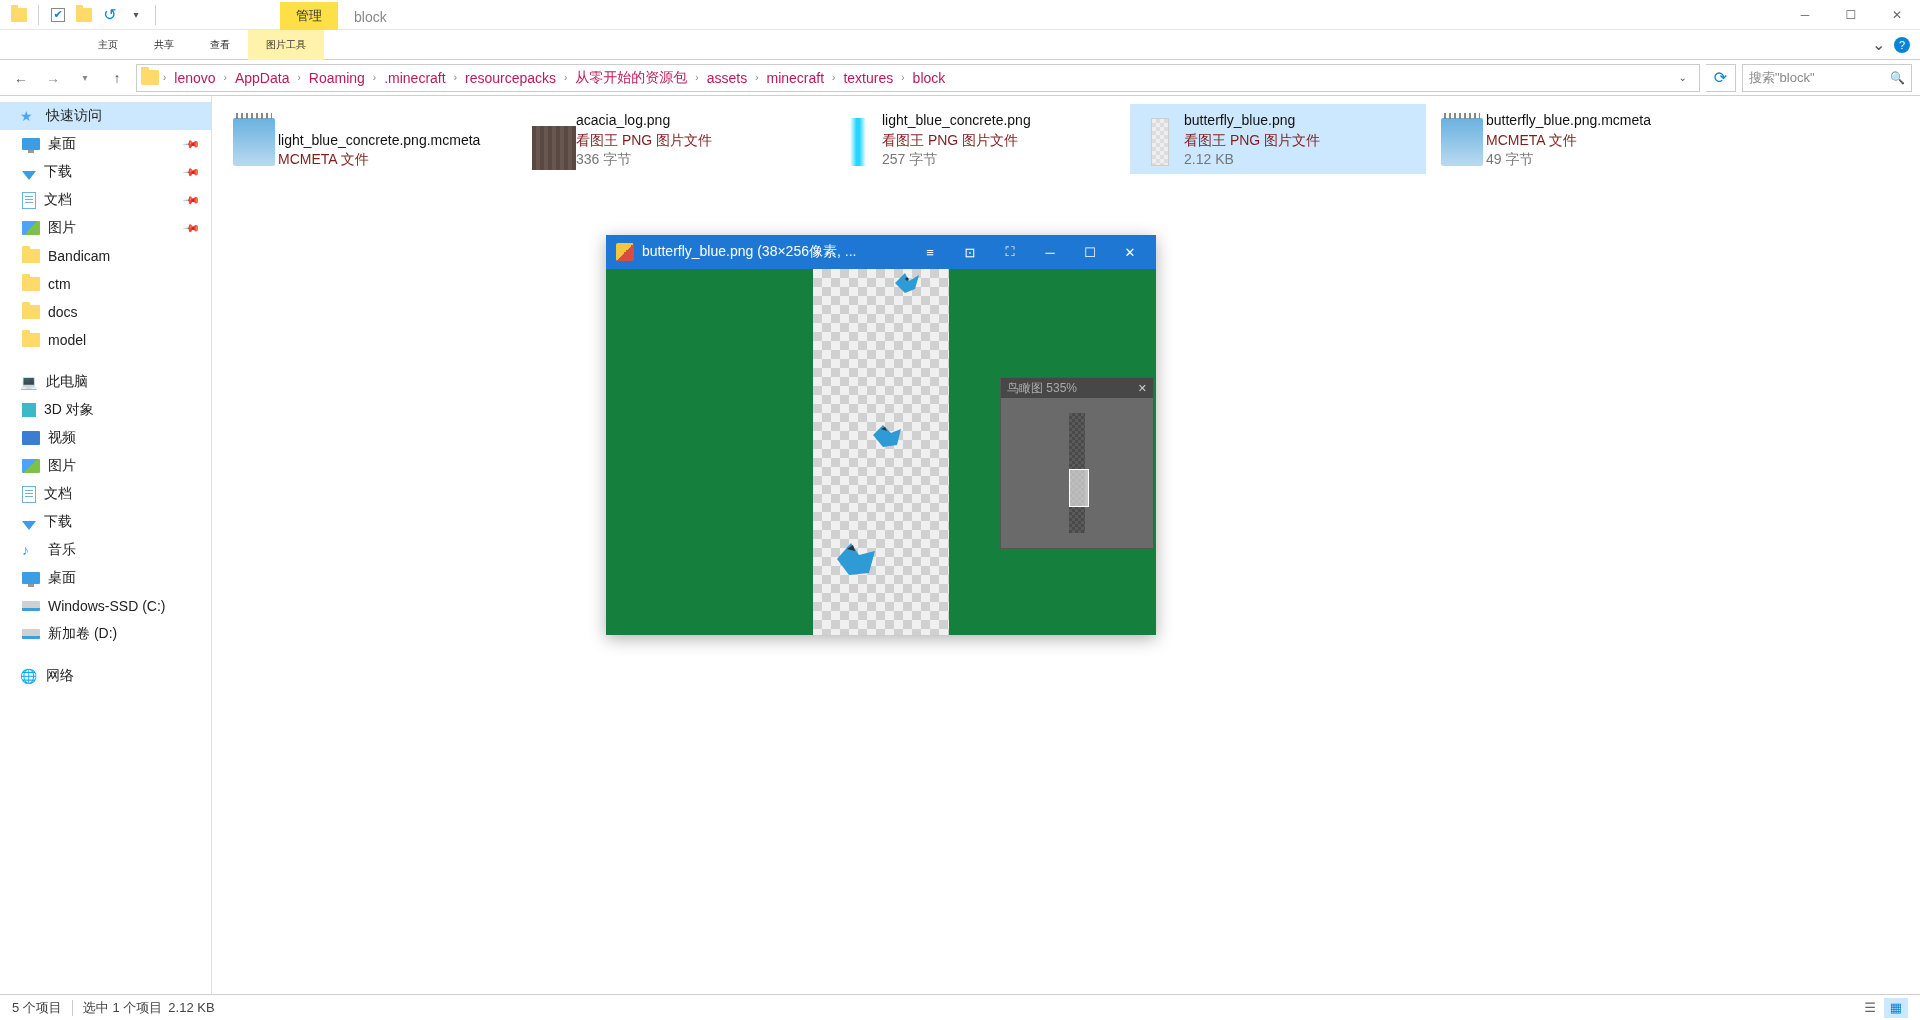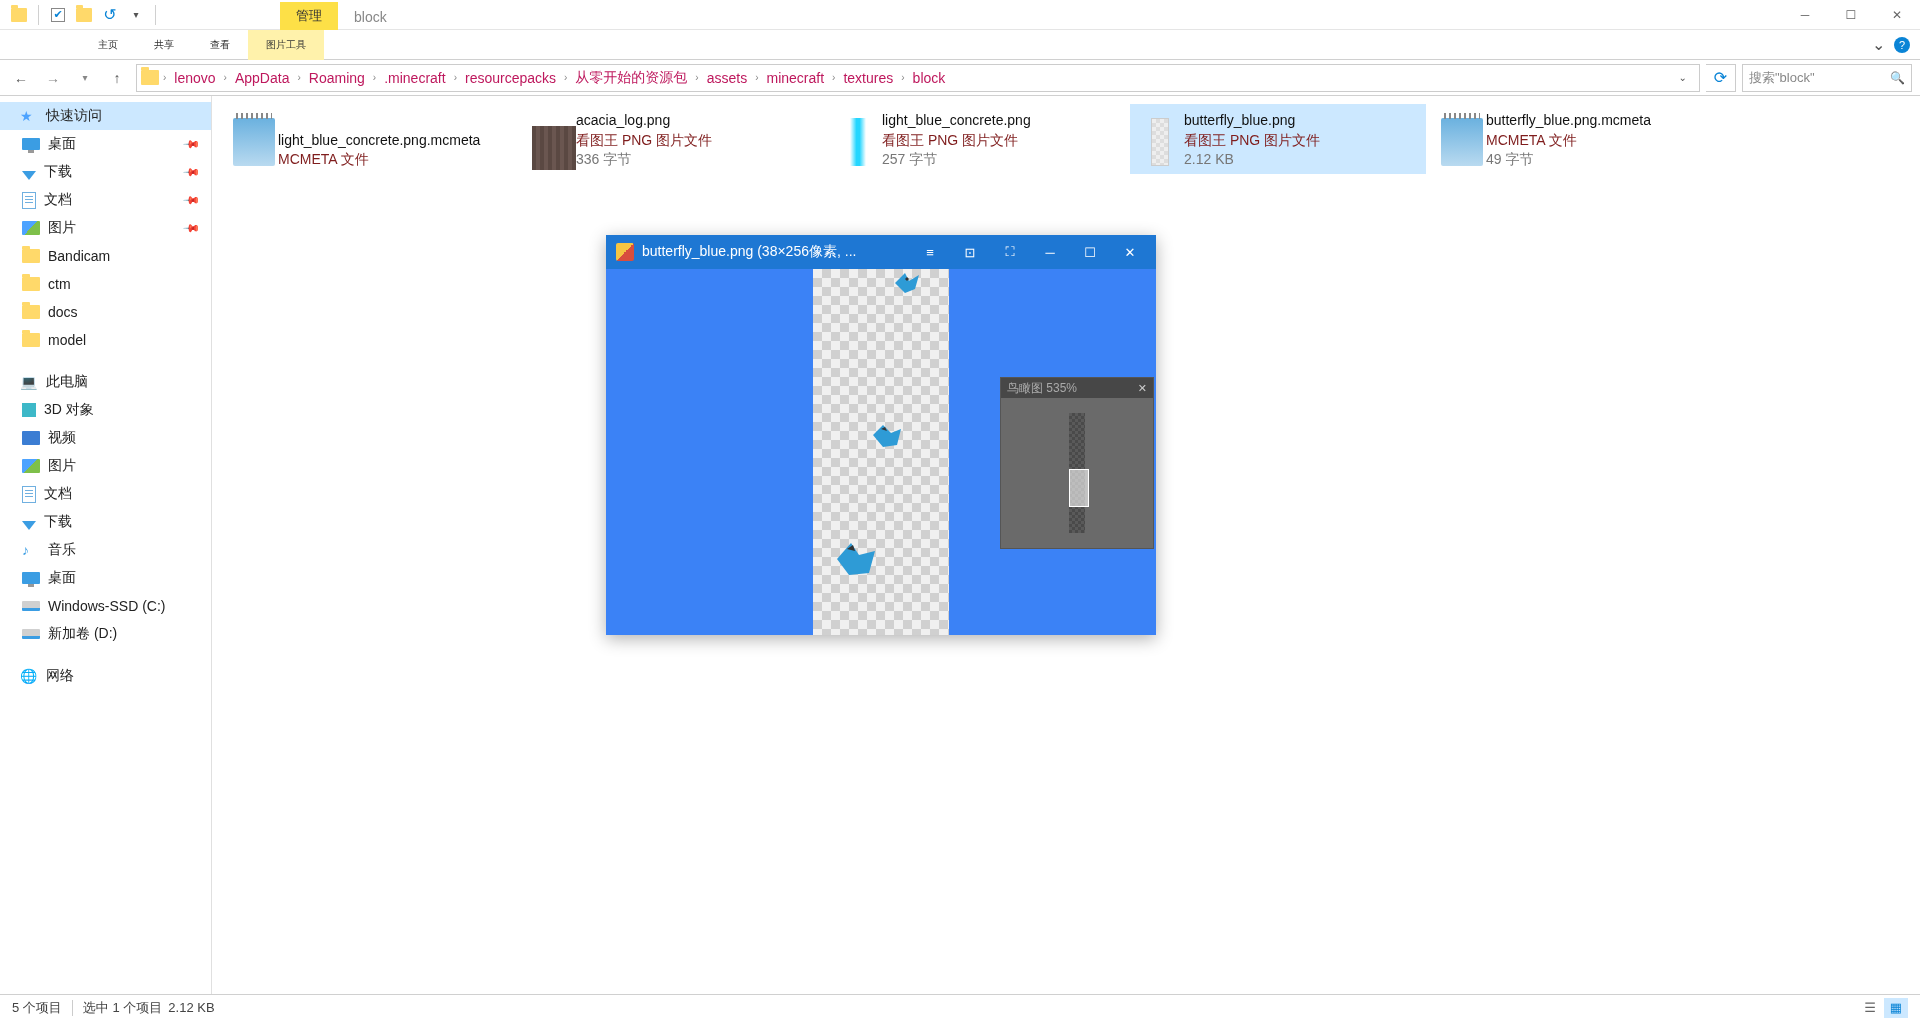--- a/index.html
+++ b/index.html
@@ -92,7 +92,7 @@
 .viewer-title .vt-ico { width: 18px; height: 18px; background: linear-gradient(135deg, #f5c542 50%, #d84e3e 50%); border-radius: 2px; }
 .viewer-title .vt-text { flex: 1; white-space: nowrap; overflow: hidden; text-overflow: ellipsis; }
 .viewer-title .vt-btn { width: 32px; height: 34px; display: flex; align-items: center; justify-content: center; color: #fff; font-size: 13px; }
-.viewer-body { flex: 1; display: flex; background: #3b82f6; position: relative; }
+.viewer-body { flex: 1; display: flex; background: #15803d; position: relative; }
 .viewer-canvas { margin: 0 auto; width: 136px; height: 100%; background: repeating-conic-gradient(#d0d0d0 0 25%, #f0f0f0 0 50%) 0 0/18px 18px; position: relative; overflow: hidden; }
 .sprite { position: absolute; width: 44px; height: 40px; }
 .sprite.s1 { top: -6px; left: 72px; }

